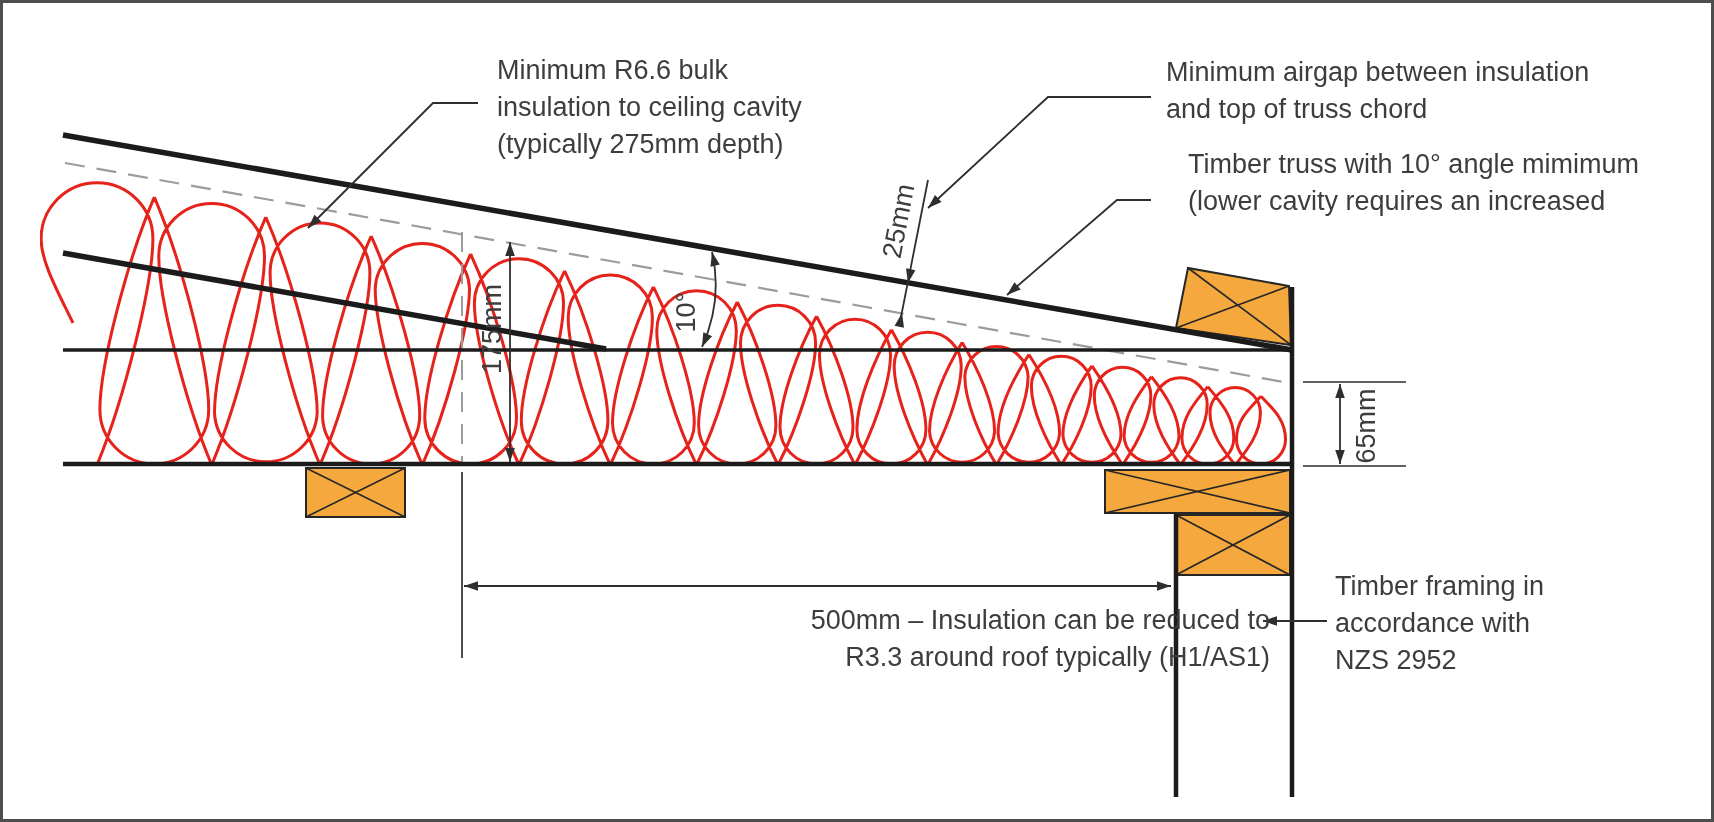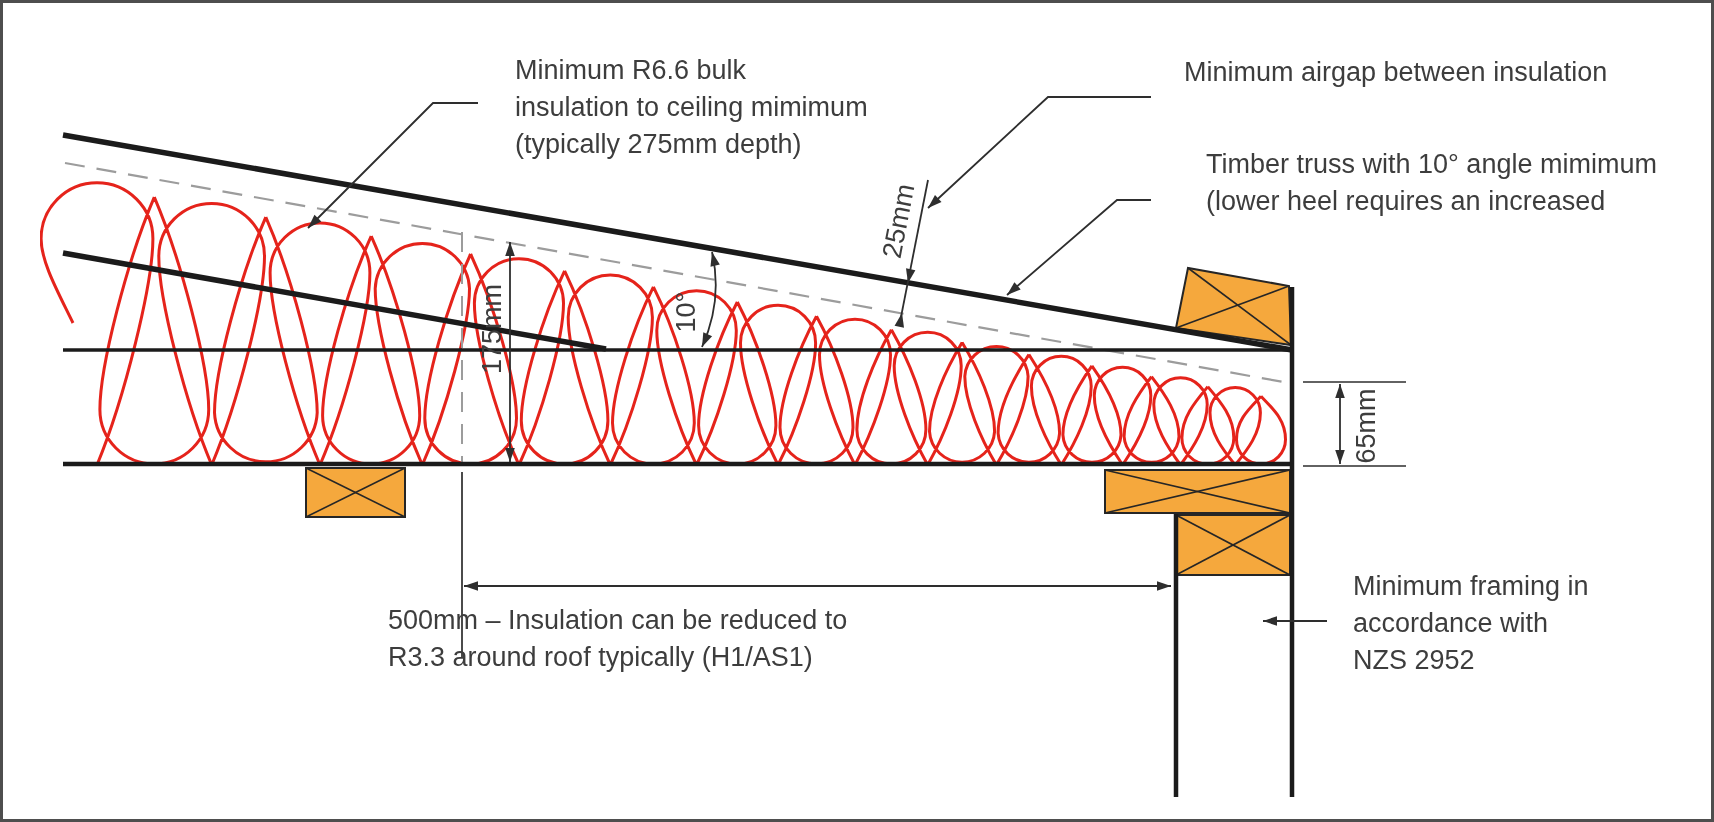--- a/index.html
+++ b/index.html
@@ -7,7 +7,7 @@
          font-family:"Liberation Sans", sans-serif;}
   #art{position:absolute;left:0;top:0;}
   .ann{position:absolute;font-size:27px;line-height:37px;color:#3d3d3d;white-space:nowrap;}
-  .ann div{white-space:nowrap;margin-left:18px;}
+  .ann div{white-space:nowrap;}
   .dim{position:absolute;font-size:27px;color:#3d3d3d;white-space:nowrap;}
   .center{text-align:left;}
 </style>

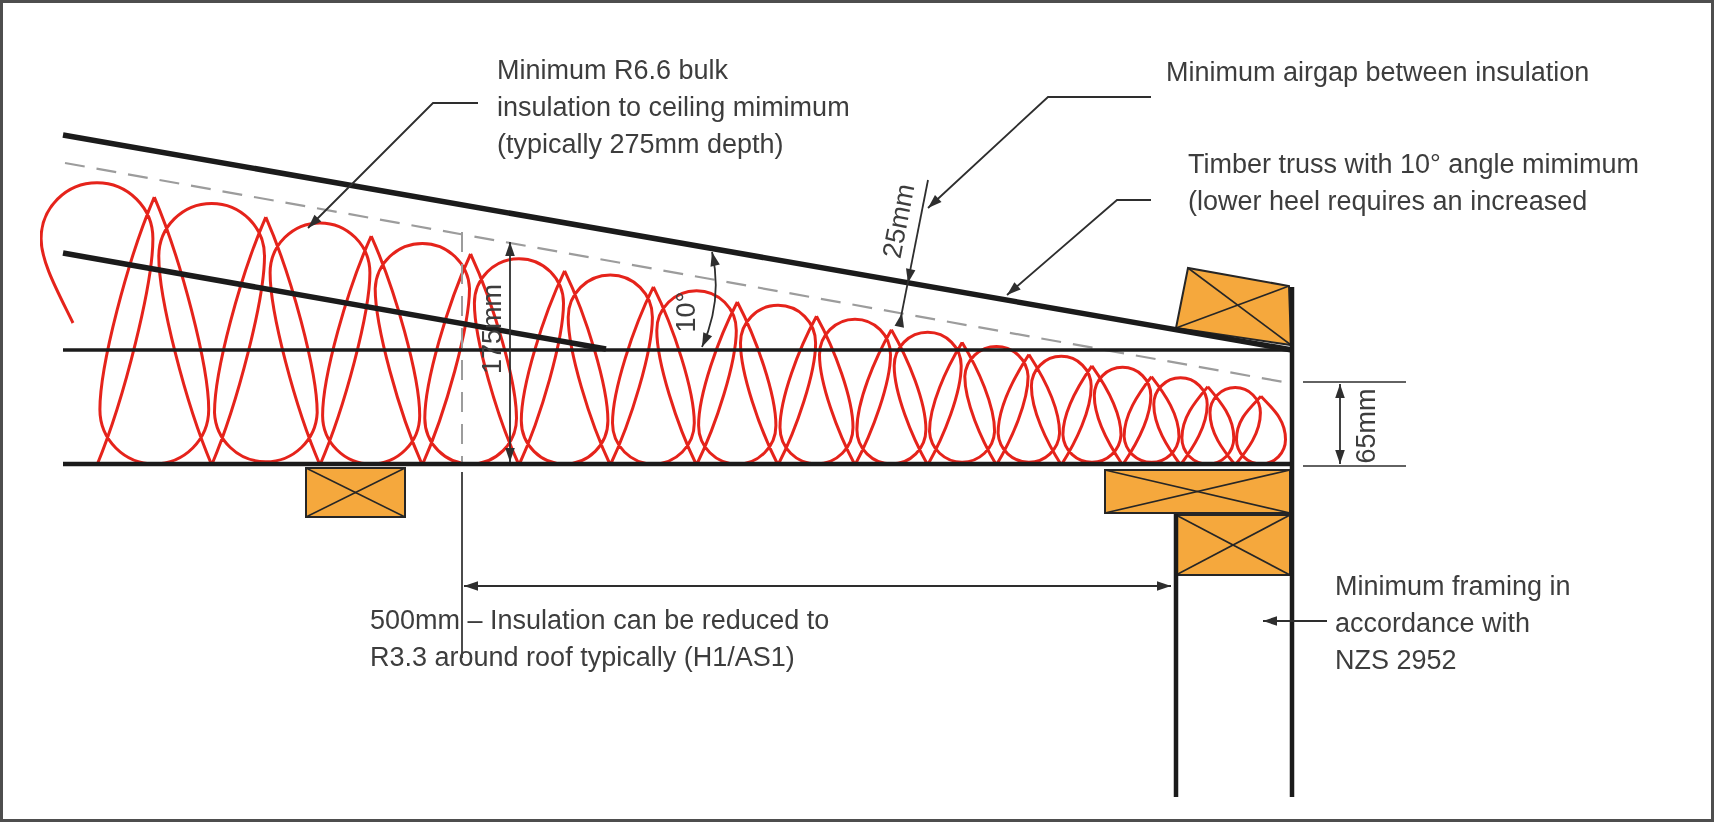--- a/index.html
+++ b/index.html
@@ -83,7 +83,7 @@
 
   <div class="ann" style="left:497px;top:52px">
     <div>Minimum R6.6 bulk</div>
-    <div>insulation to ceiling mimimum</div>
+    <div>insulation to ceiling cavity</div>
     <div>(typically 275mm depth)</div>
   </div>
 

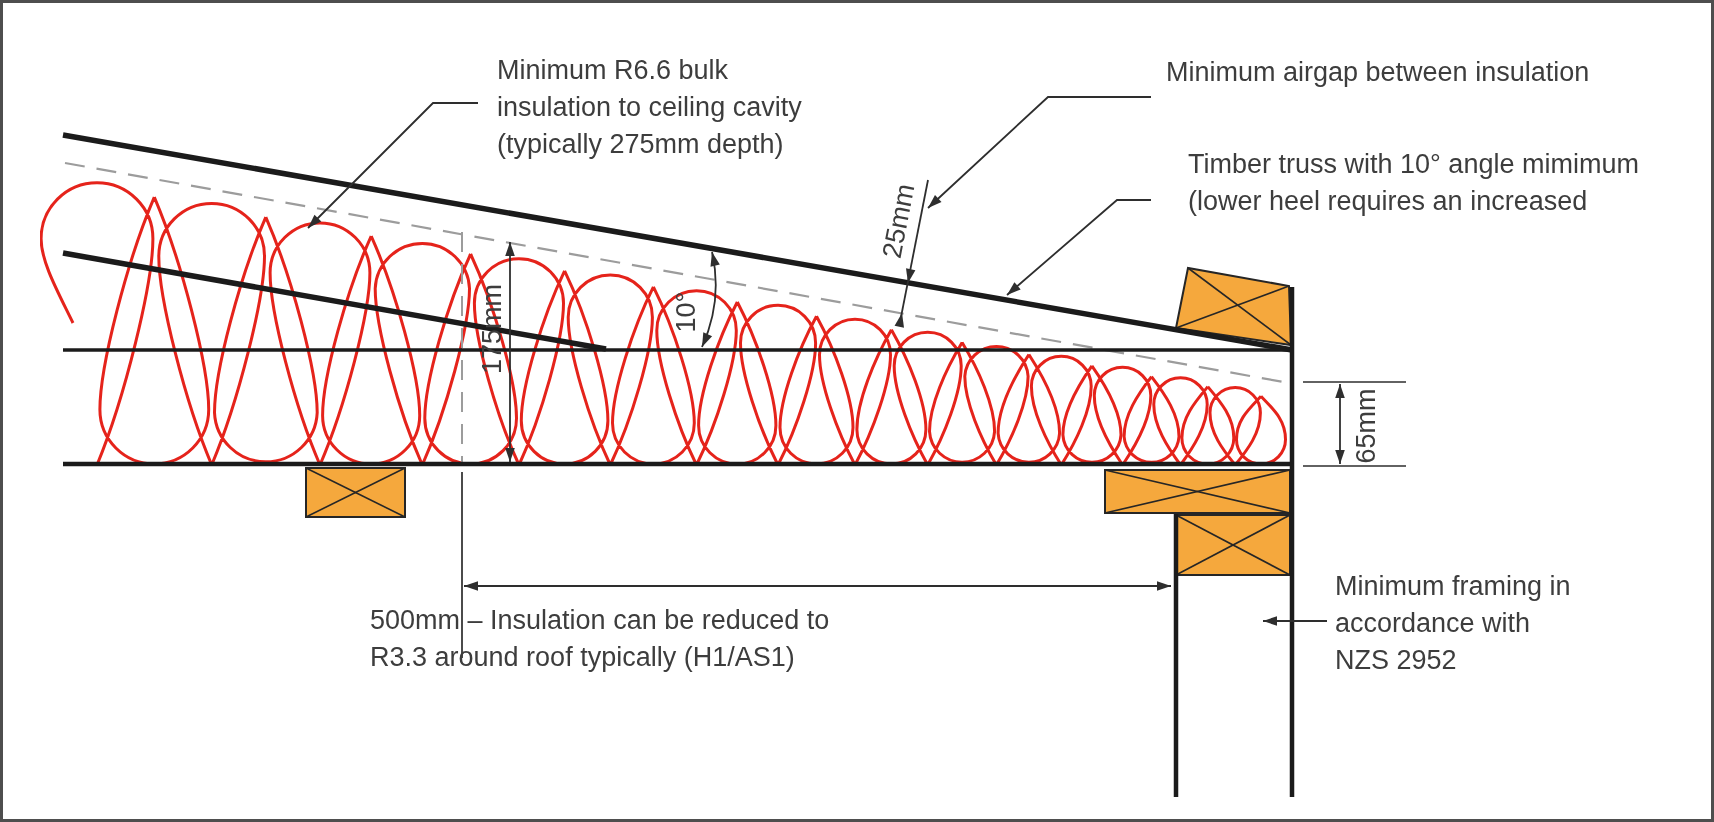--- a/index.html
+++ b/index.html
@@ -89,6 +89,7 @@
 
   <div class="ann" style="left:1166px;top:54px">
     <div>Minimum airgap between insulation</div>
+    <div>and top of truss chord</div>
   </div>
 
   <div class="ann" style="left:1188px;top:146px">

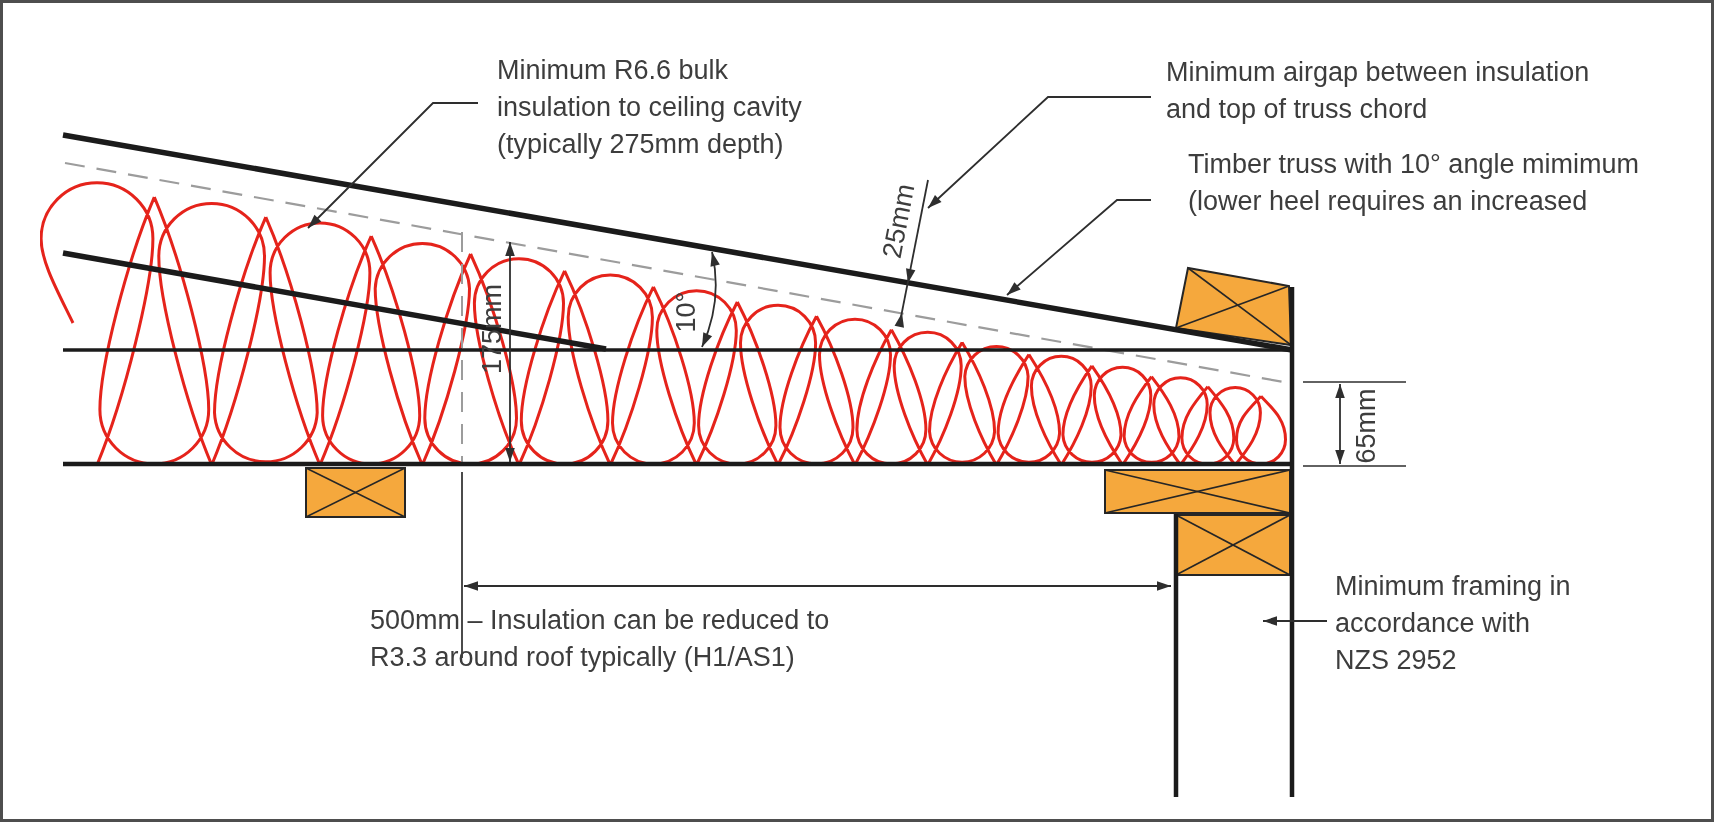--- a/index.html
+++ b/index.html
@@ -94,7 +94,7 @@
 
   <div class="ann" style="left:1188px;top:146px">
     <div>Timber truss with 10° angle mimimum</div>
-    <div>(lower heel requires an increased</div>
+    <div>(lower cavity requires an increased</div>
   </div>
 
   <div class="ann" style="left:1335px;top:568px">

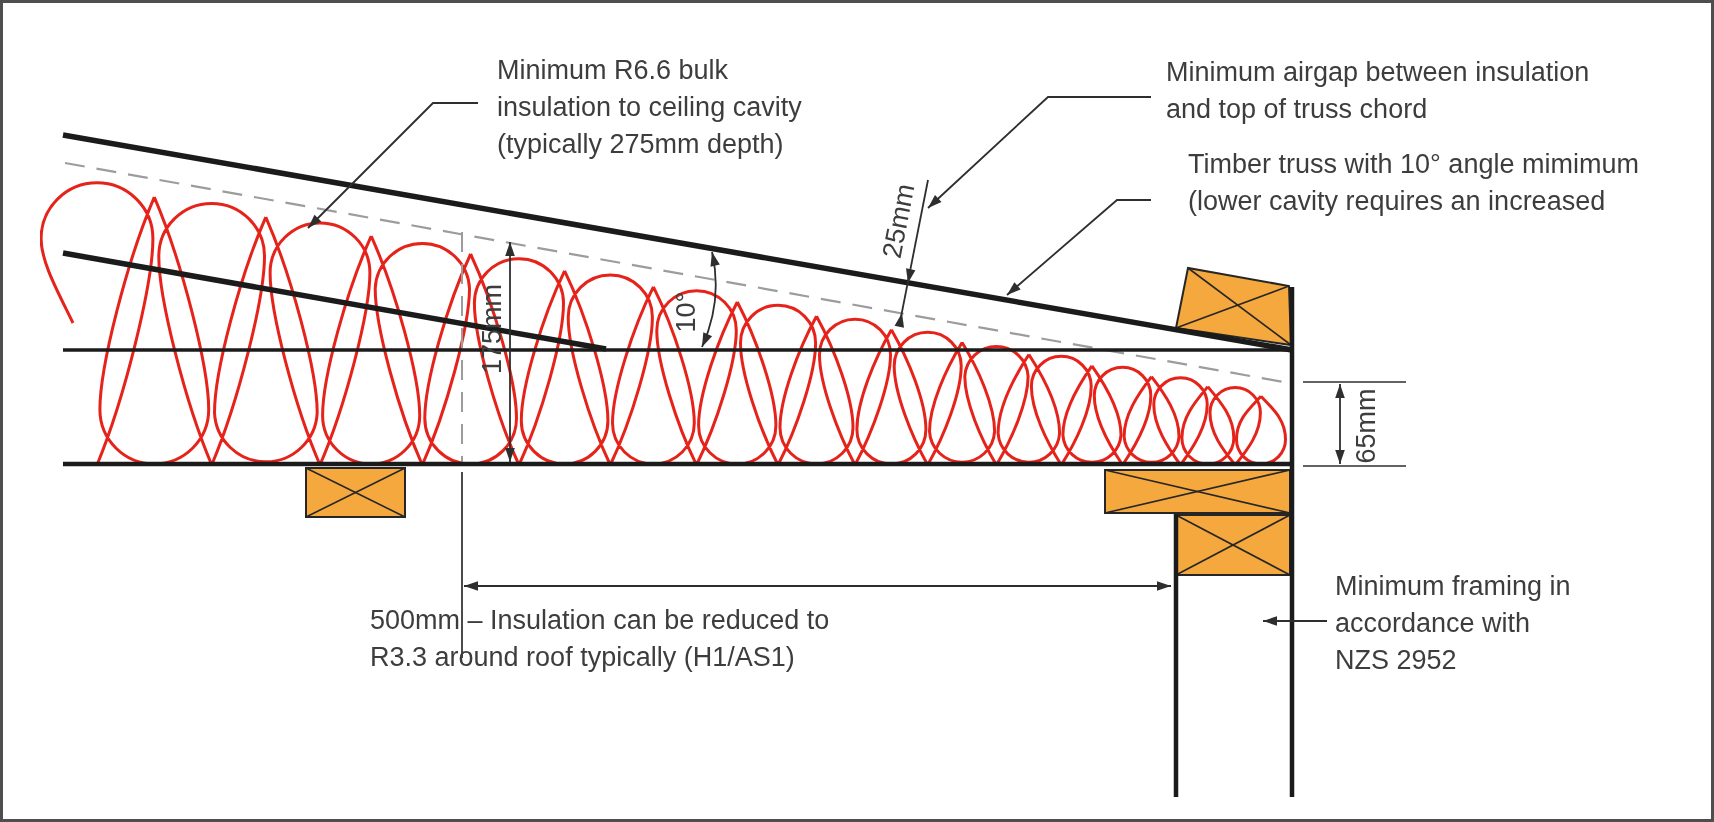--- a/index.html
+++ b/index.html
@@ -98,7 +98,7 @@
   </div>
 
   <div class="ann" style="left:1335px;top:568px">
-    <div>Minimum framing in</div>
+    <div>Timber framing in</div>
     <div>accordance with</div>
     <div>NZS 2952</div>
   </div>

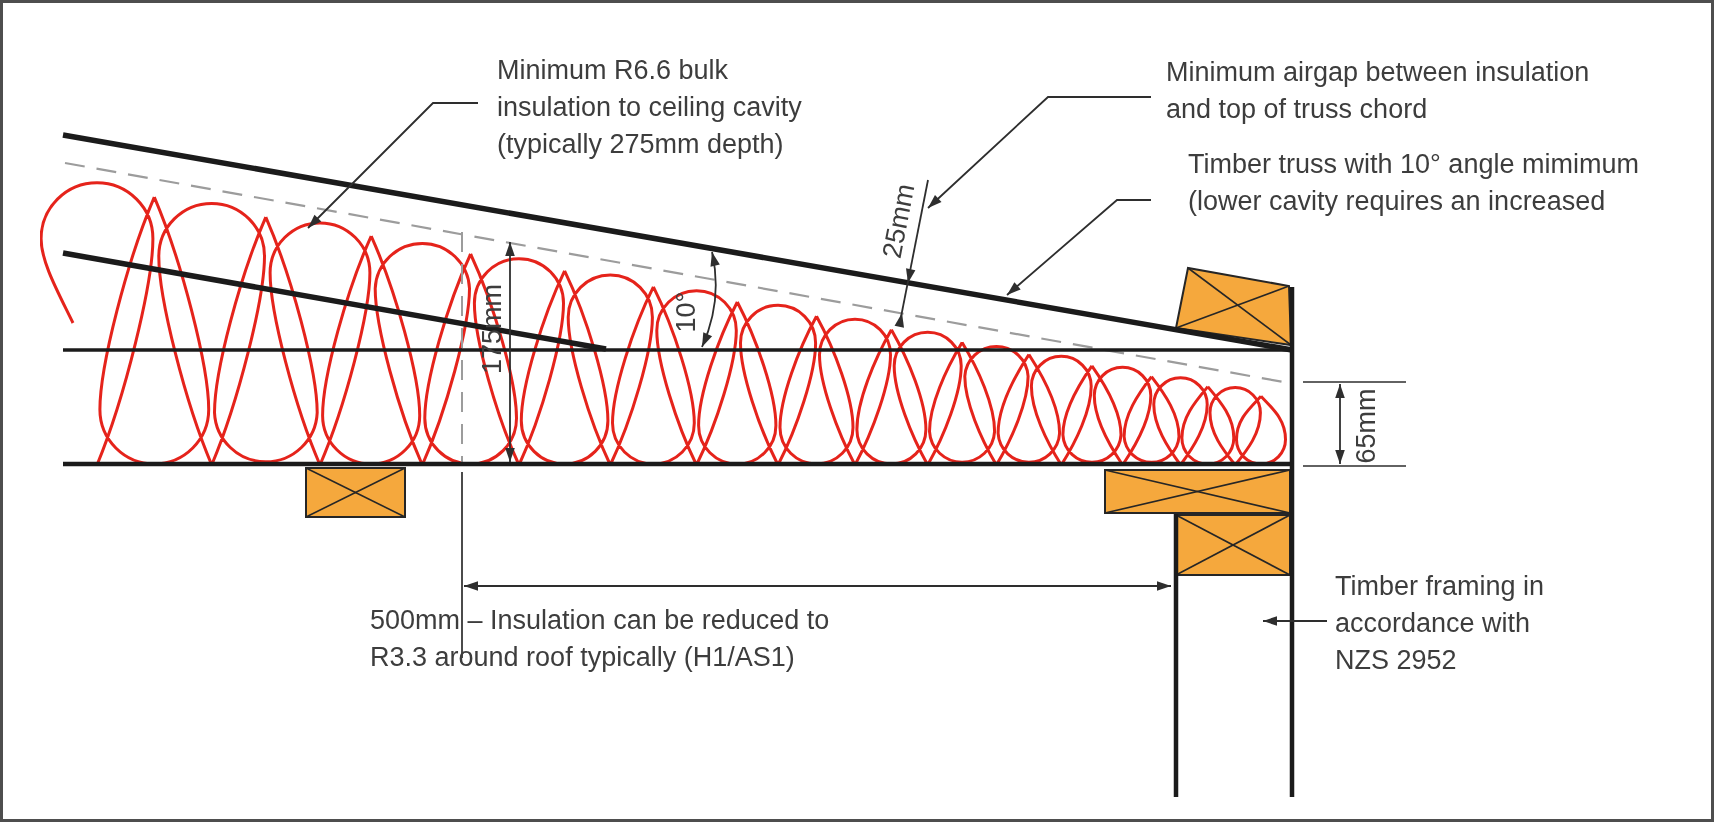--- a/index.html
+++ b/index.html
@@ -9,7 +9,7 @@
   .ann{position:absolute;font-size:27px;line-height:37px;color:#3d3d3d;white-space:nowrap;}
   .ann div{white-space:nowrap;}
   .dim{position:absolute;font-size:27px;color:#3d3d3d;white-space:nowrap;}
-  .center{text-align:left;}
+  .center{text-align:right;}
 </style>
 </head>
 <body>

